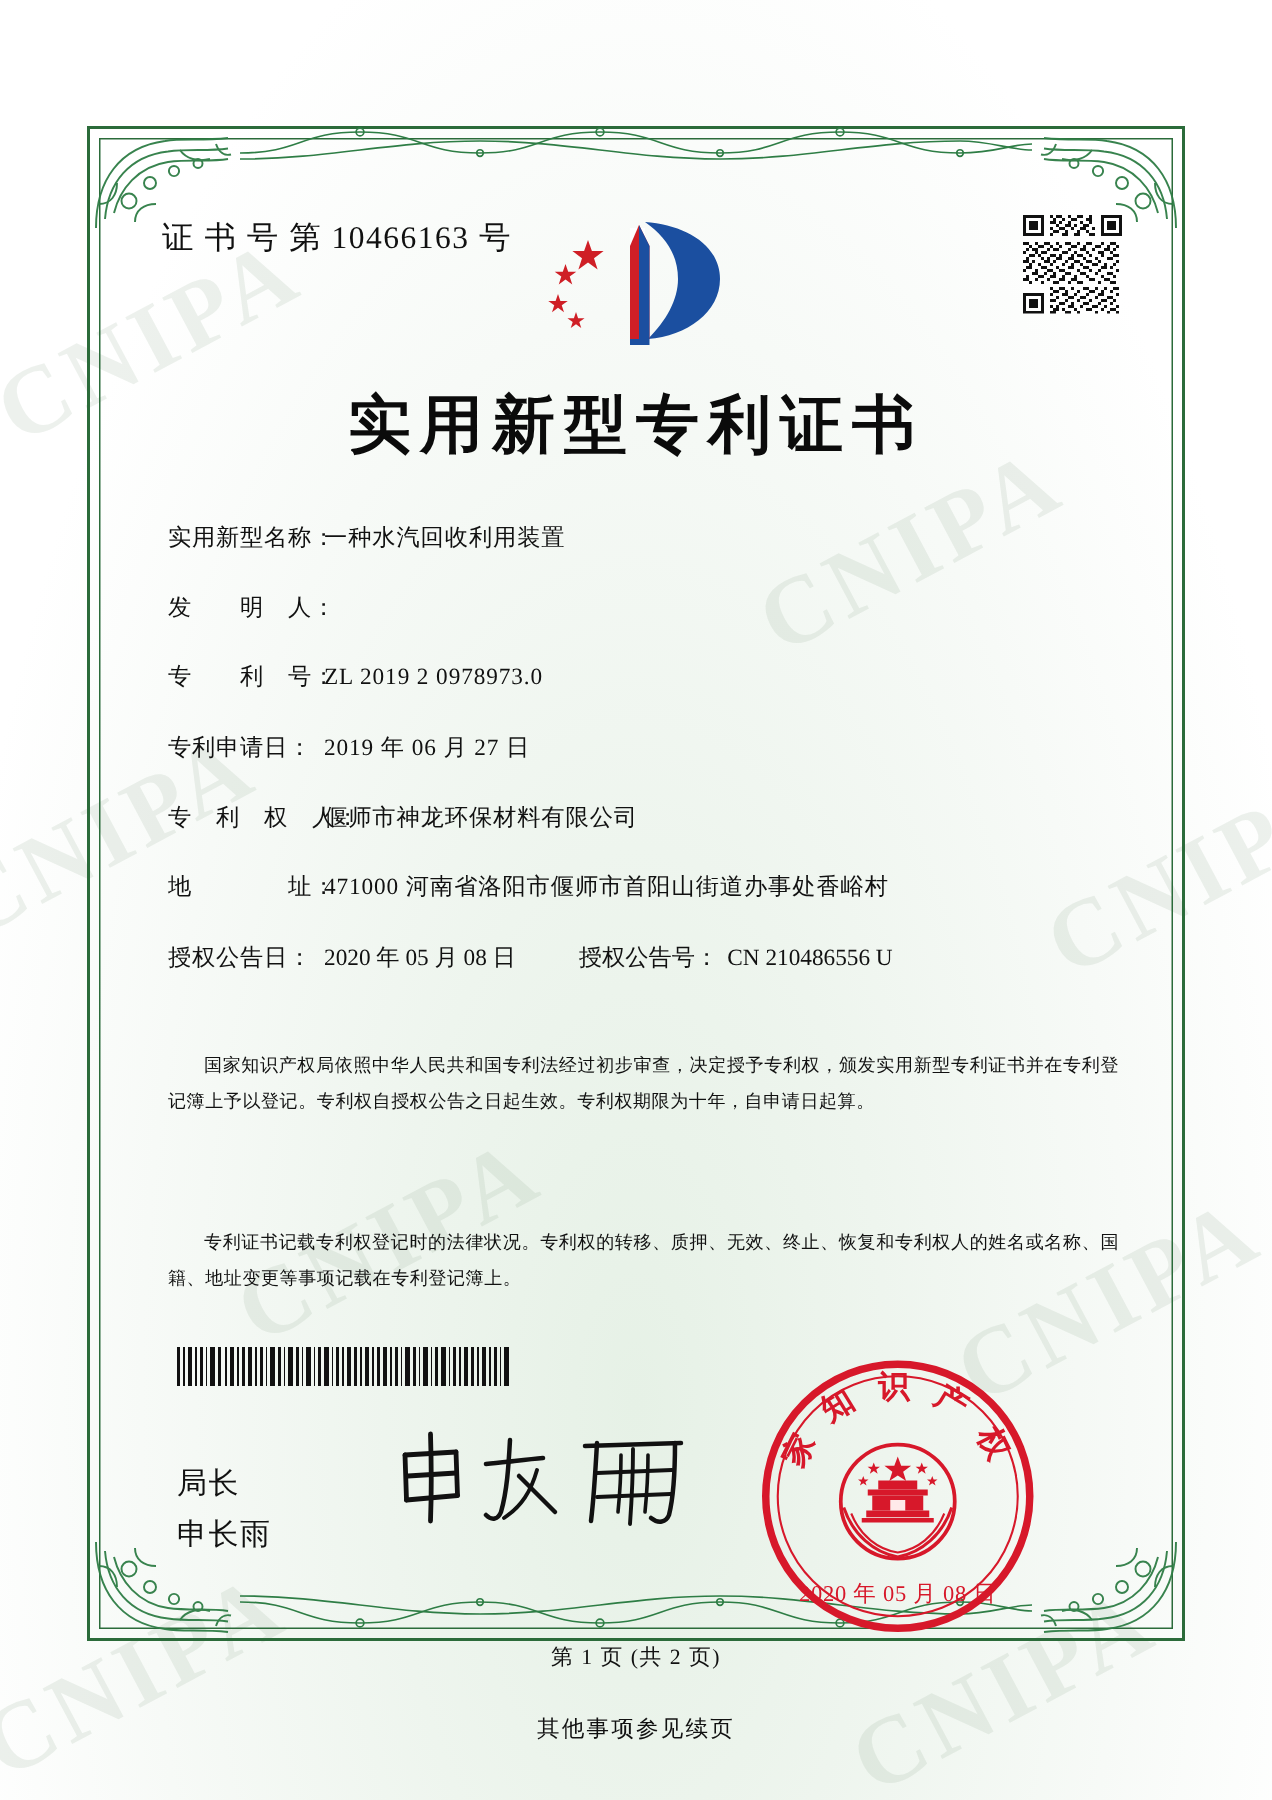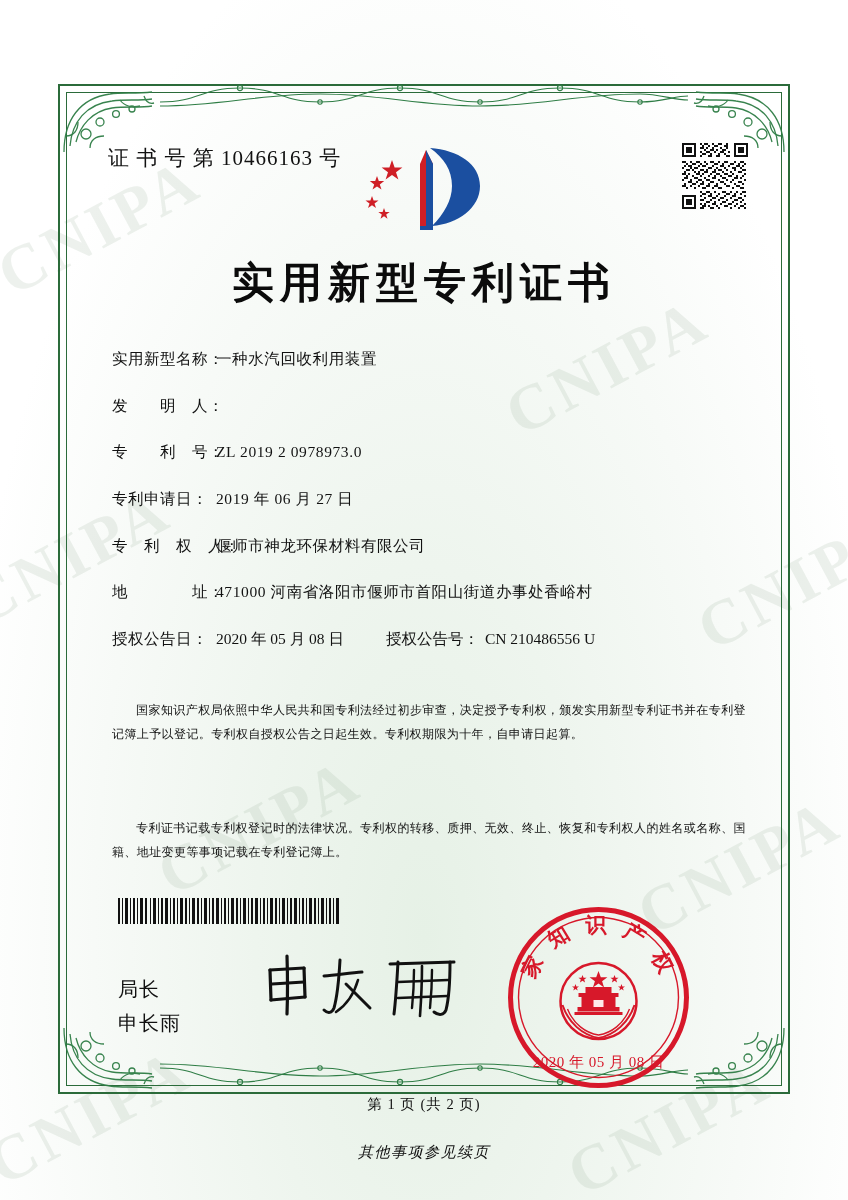--- a/index.html
+++ b/index.html
@@ -225,7 +225,6 @@
     font-size: 15px;
     color: #111;
     letter-spacing: 1.5px;
-    font-style: italic;
   }
 </style>
 </head>

